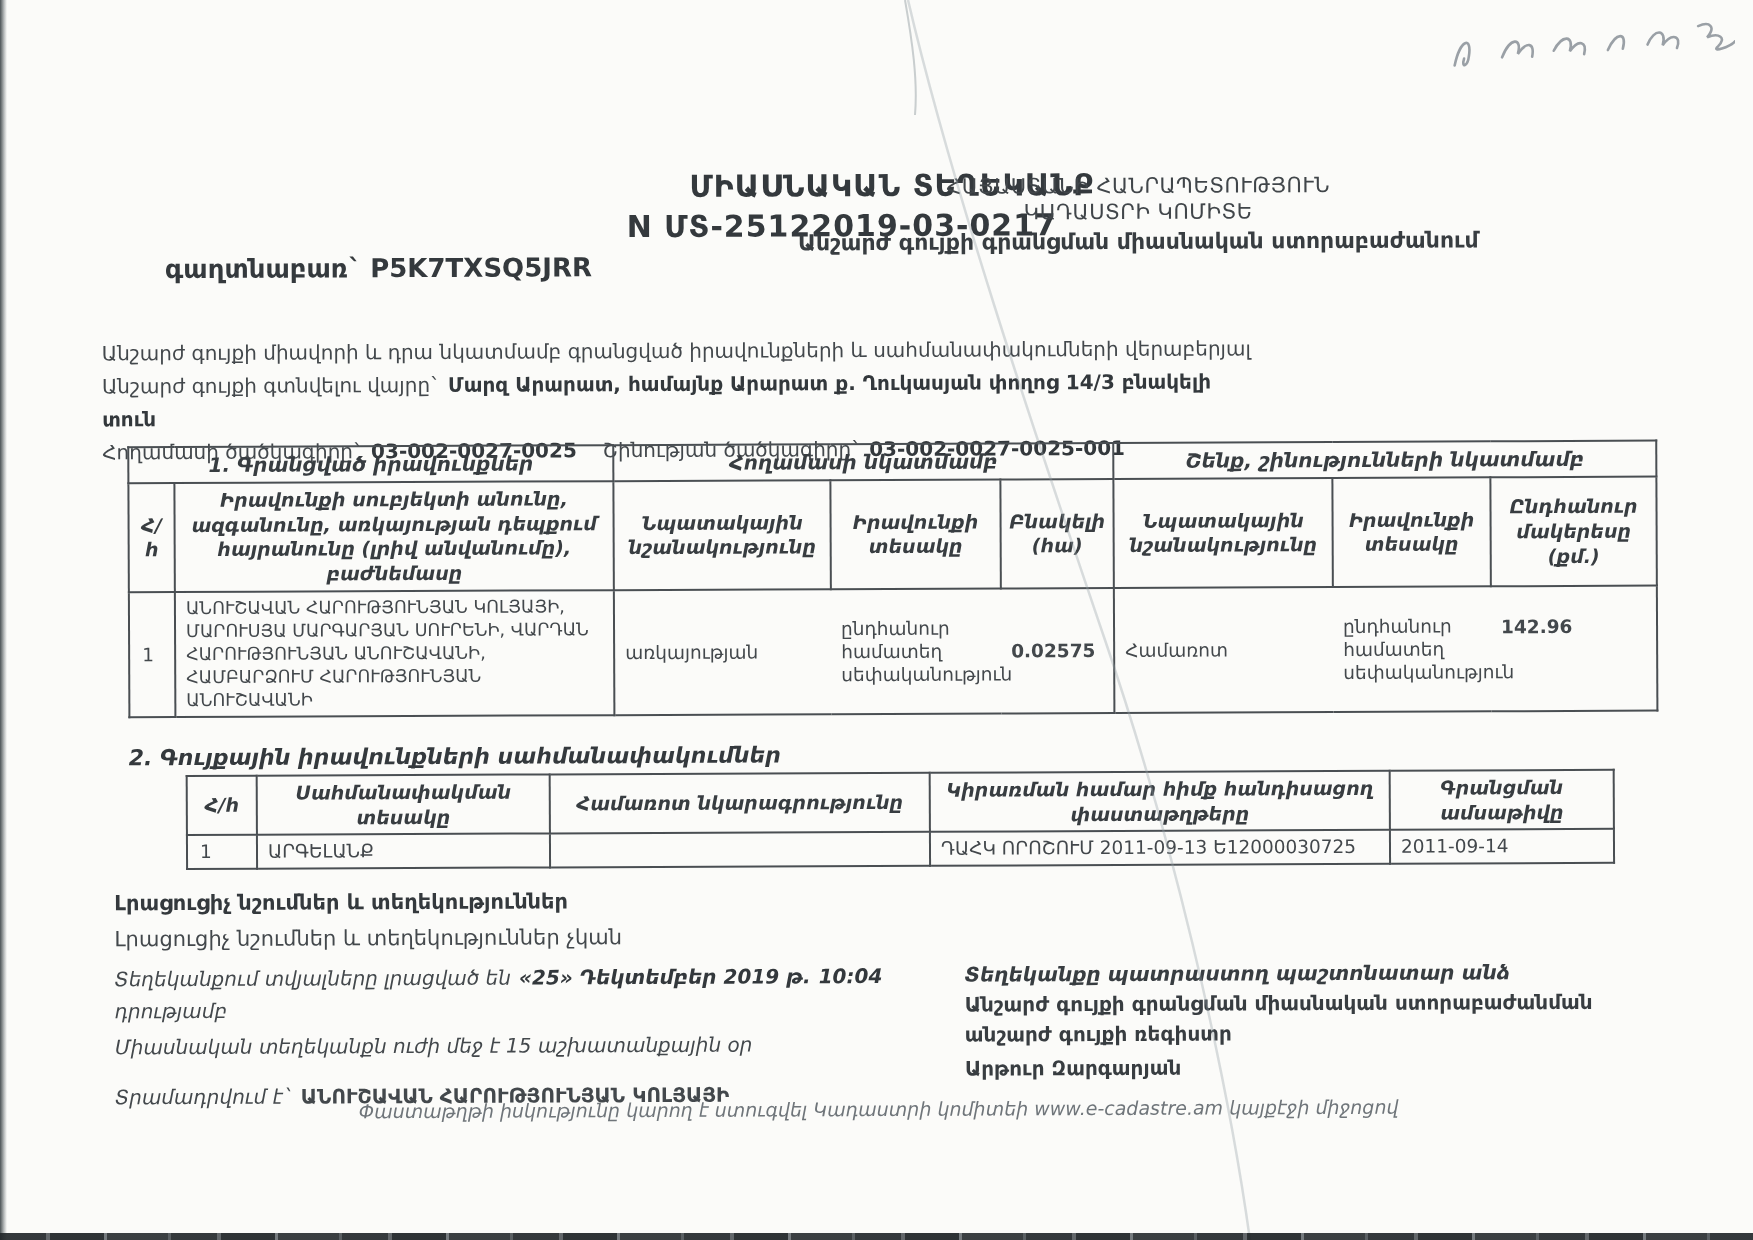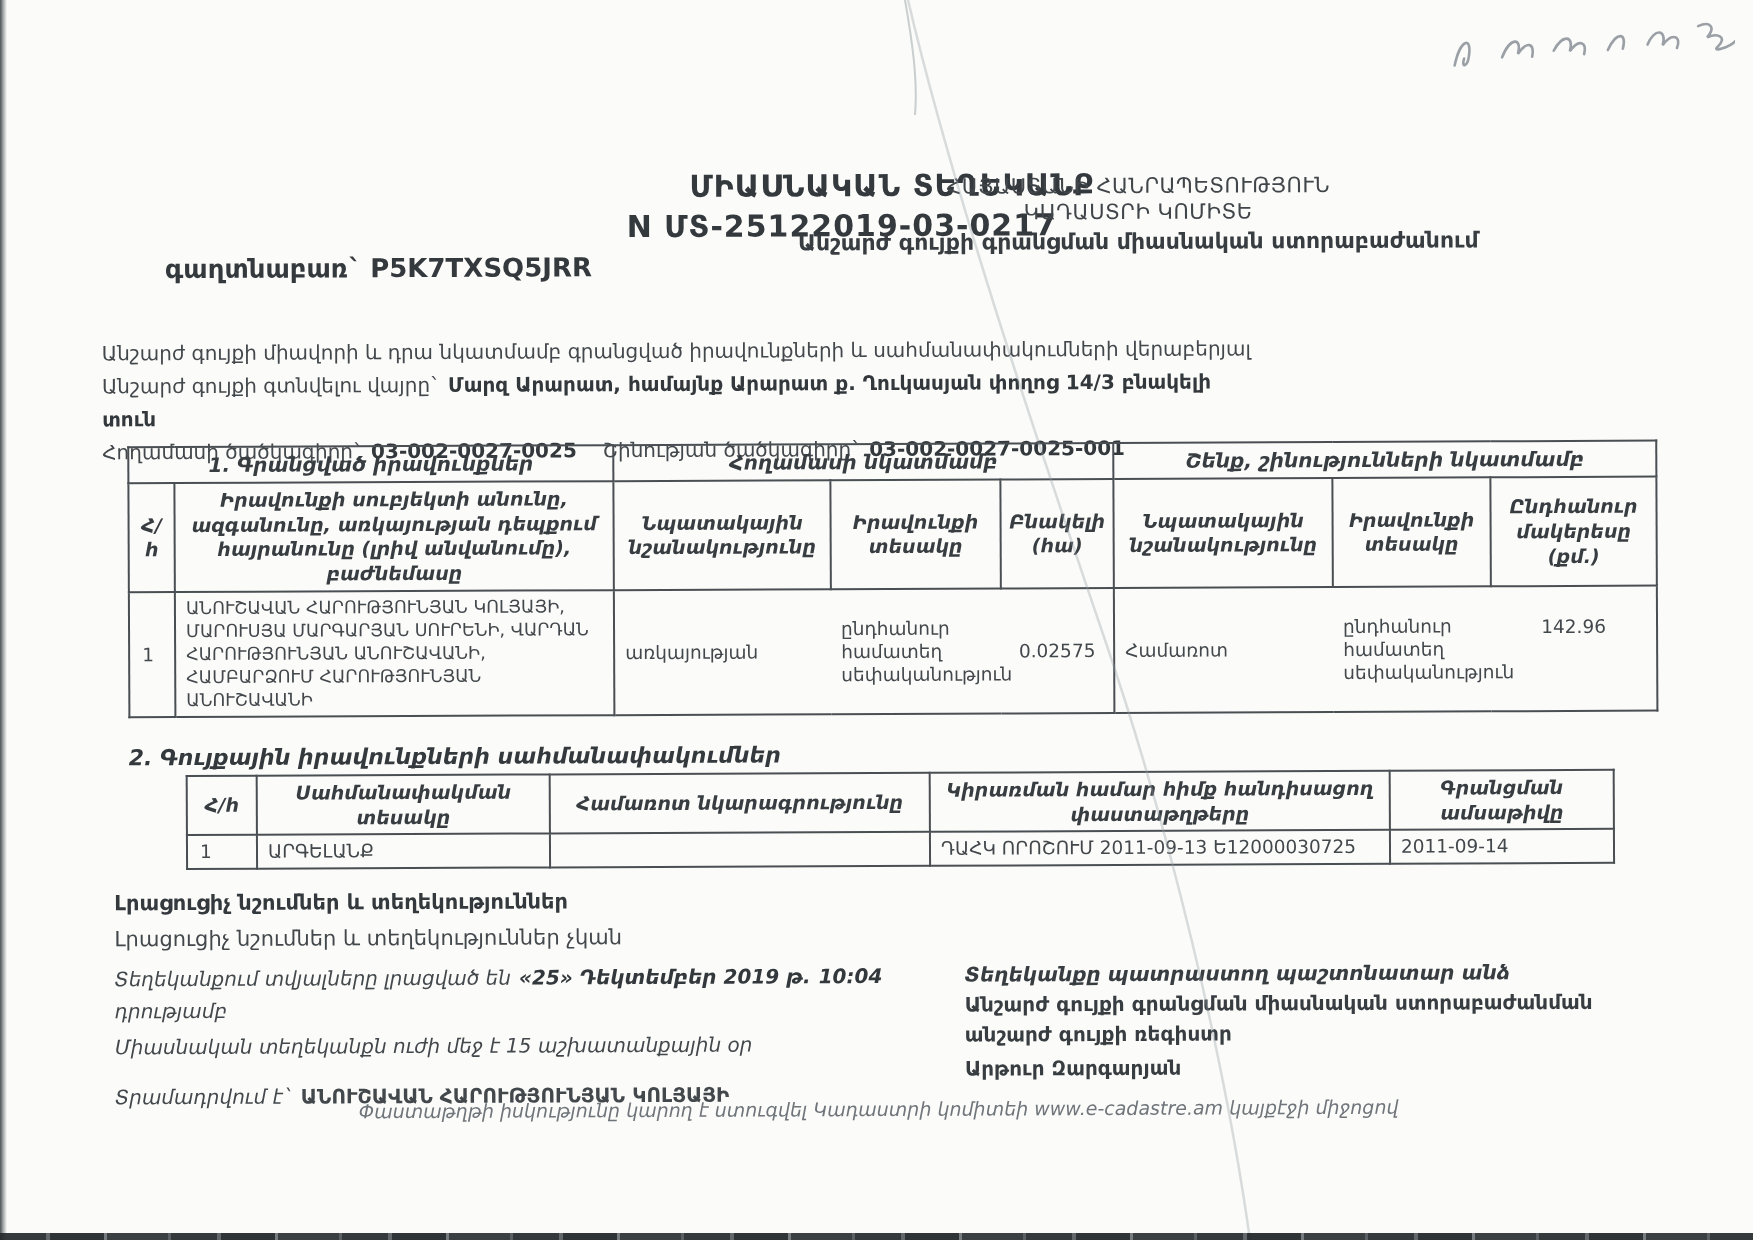--- a/index.html
+++ b/index.html
@@ -77,7 +77,7 @@
   .bh-r { border-right: hidden !important; }
   .bh-l { border-left: hidden !important; }
   td.num { text-align: left; padding-left: 12px; }
-  td.center { text-align: center; }
+  td.center { text-align: left; font-weight: bold; }
   td.subject { font-size: 17.5px; line-height: 23px; }
   .t2 { left: 185px; top: 772px; width: 1427px; }
 

